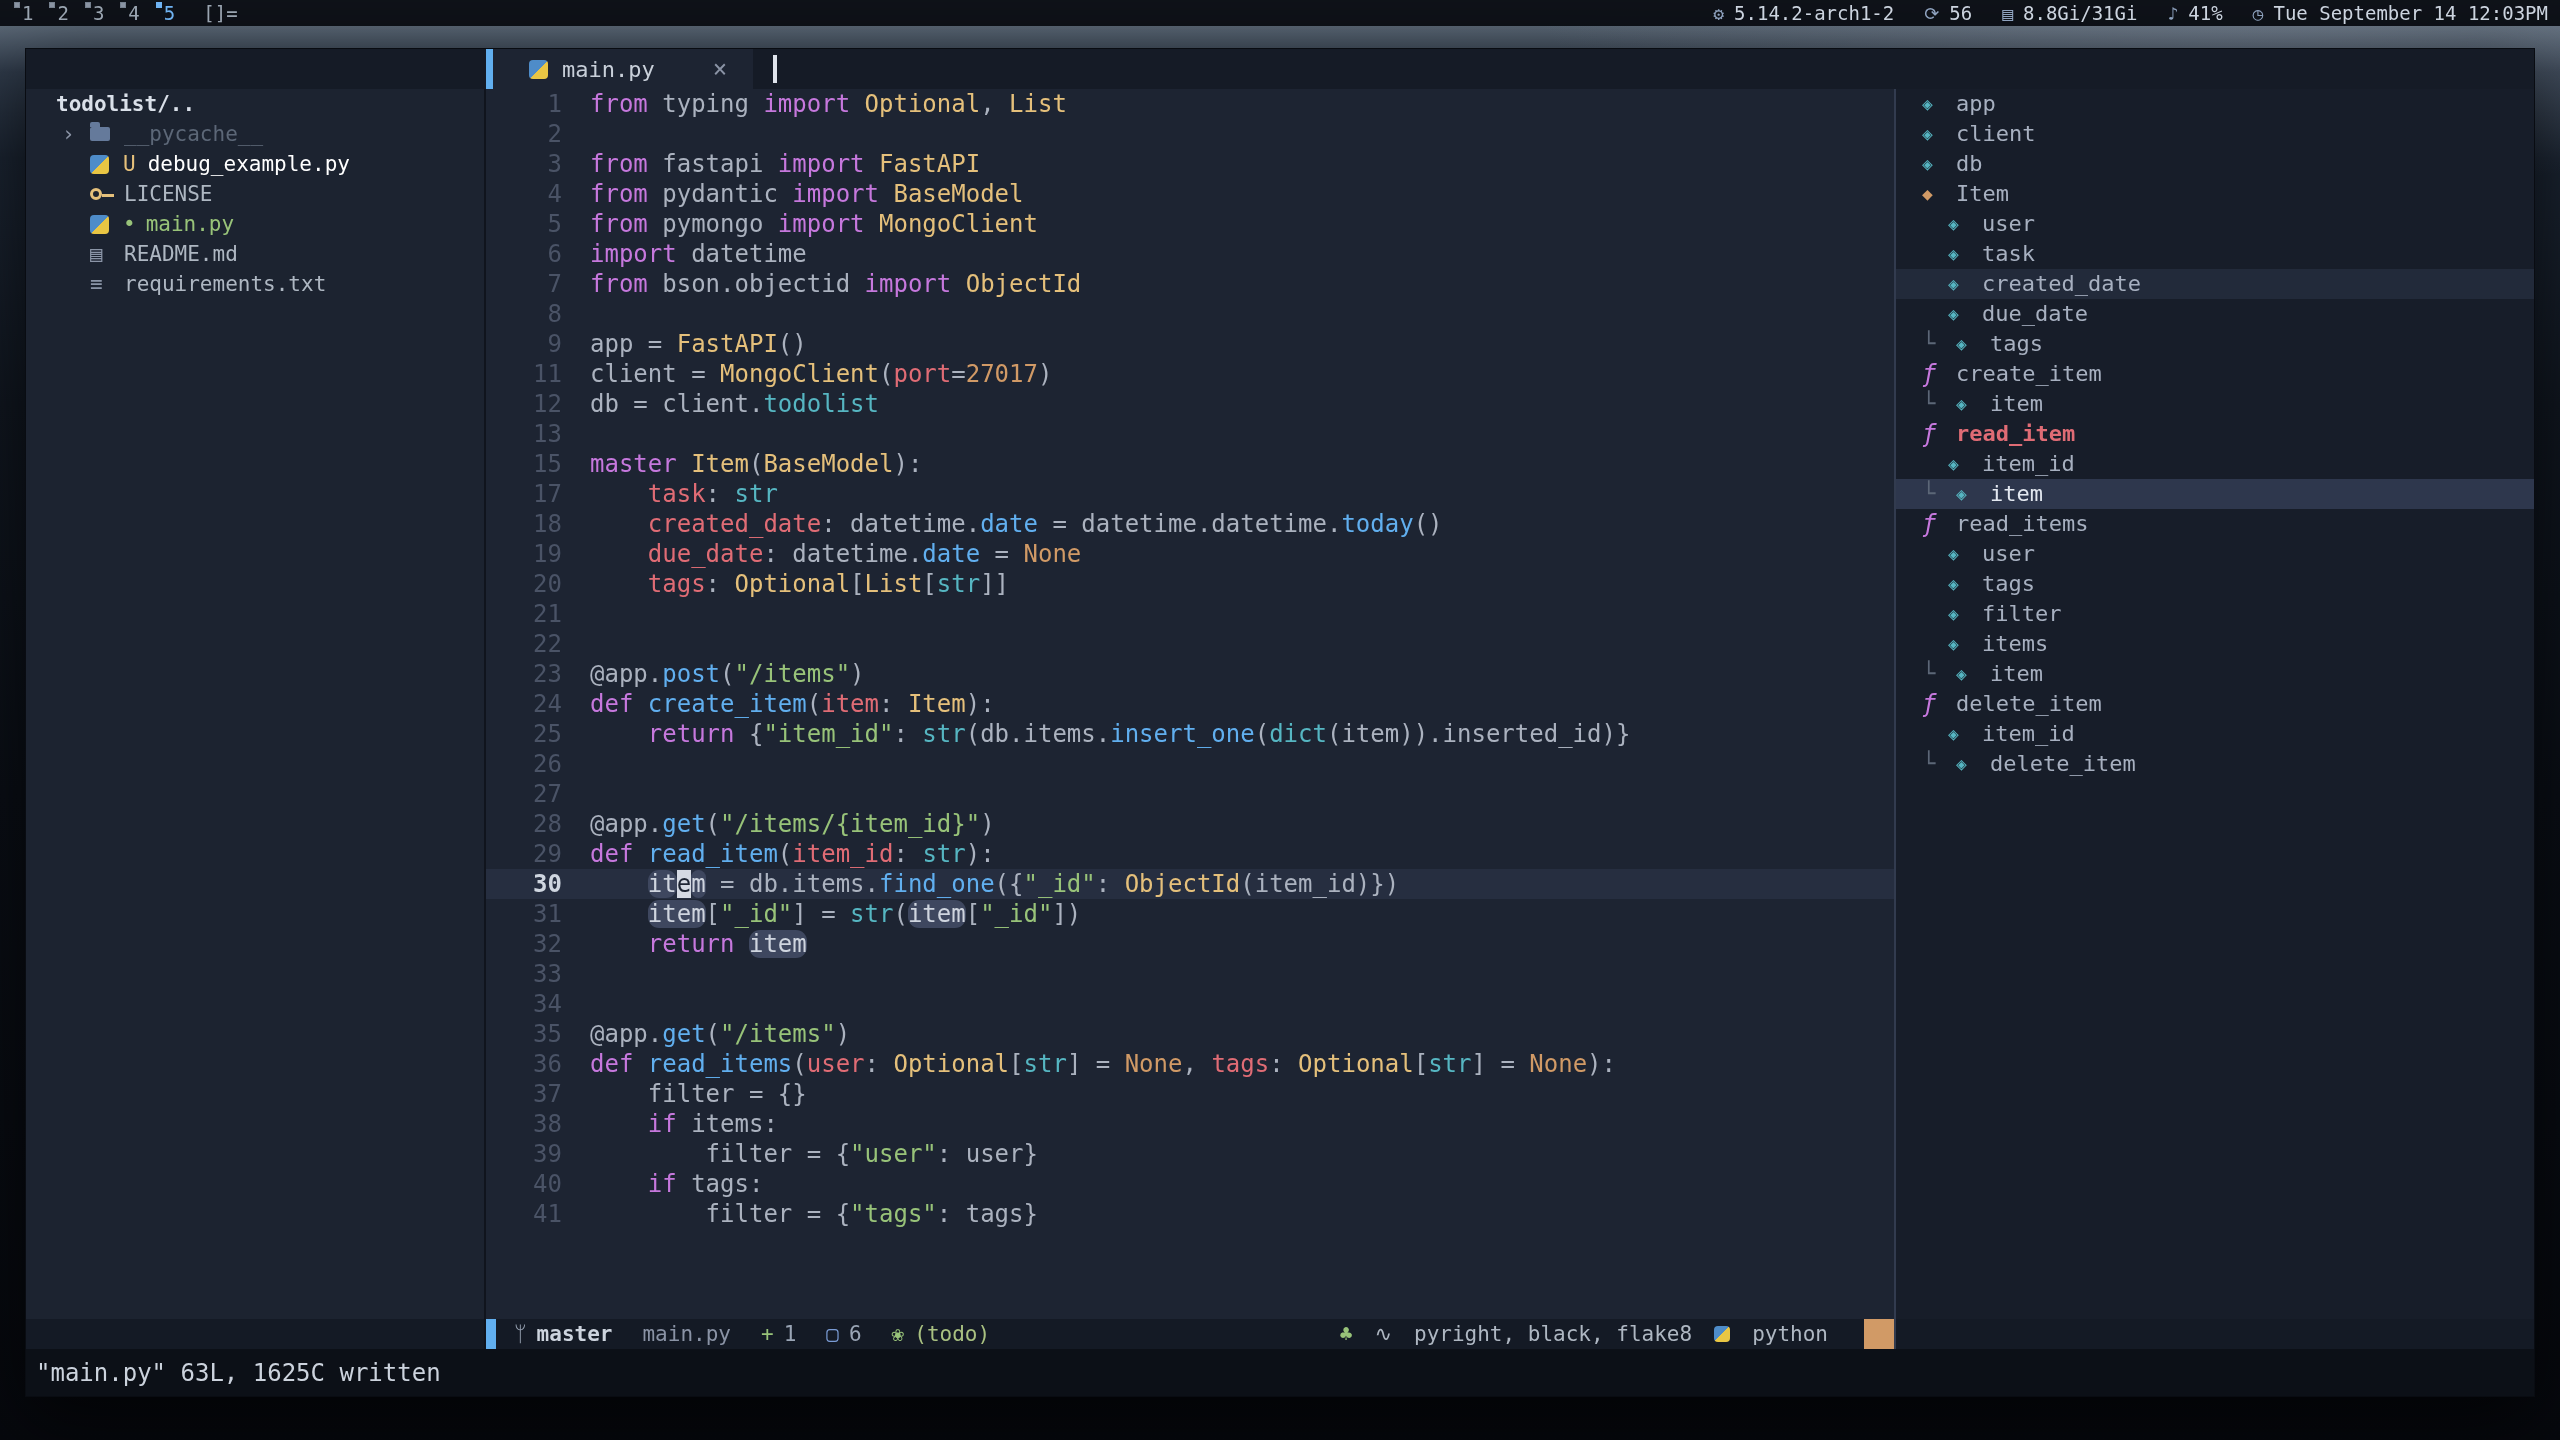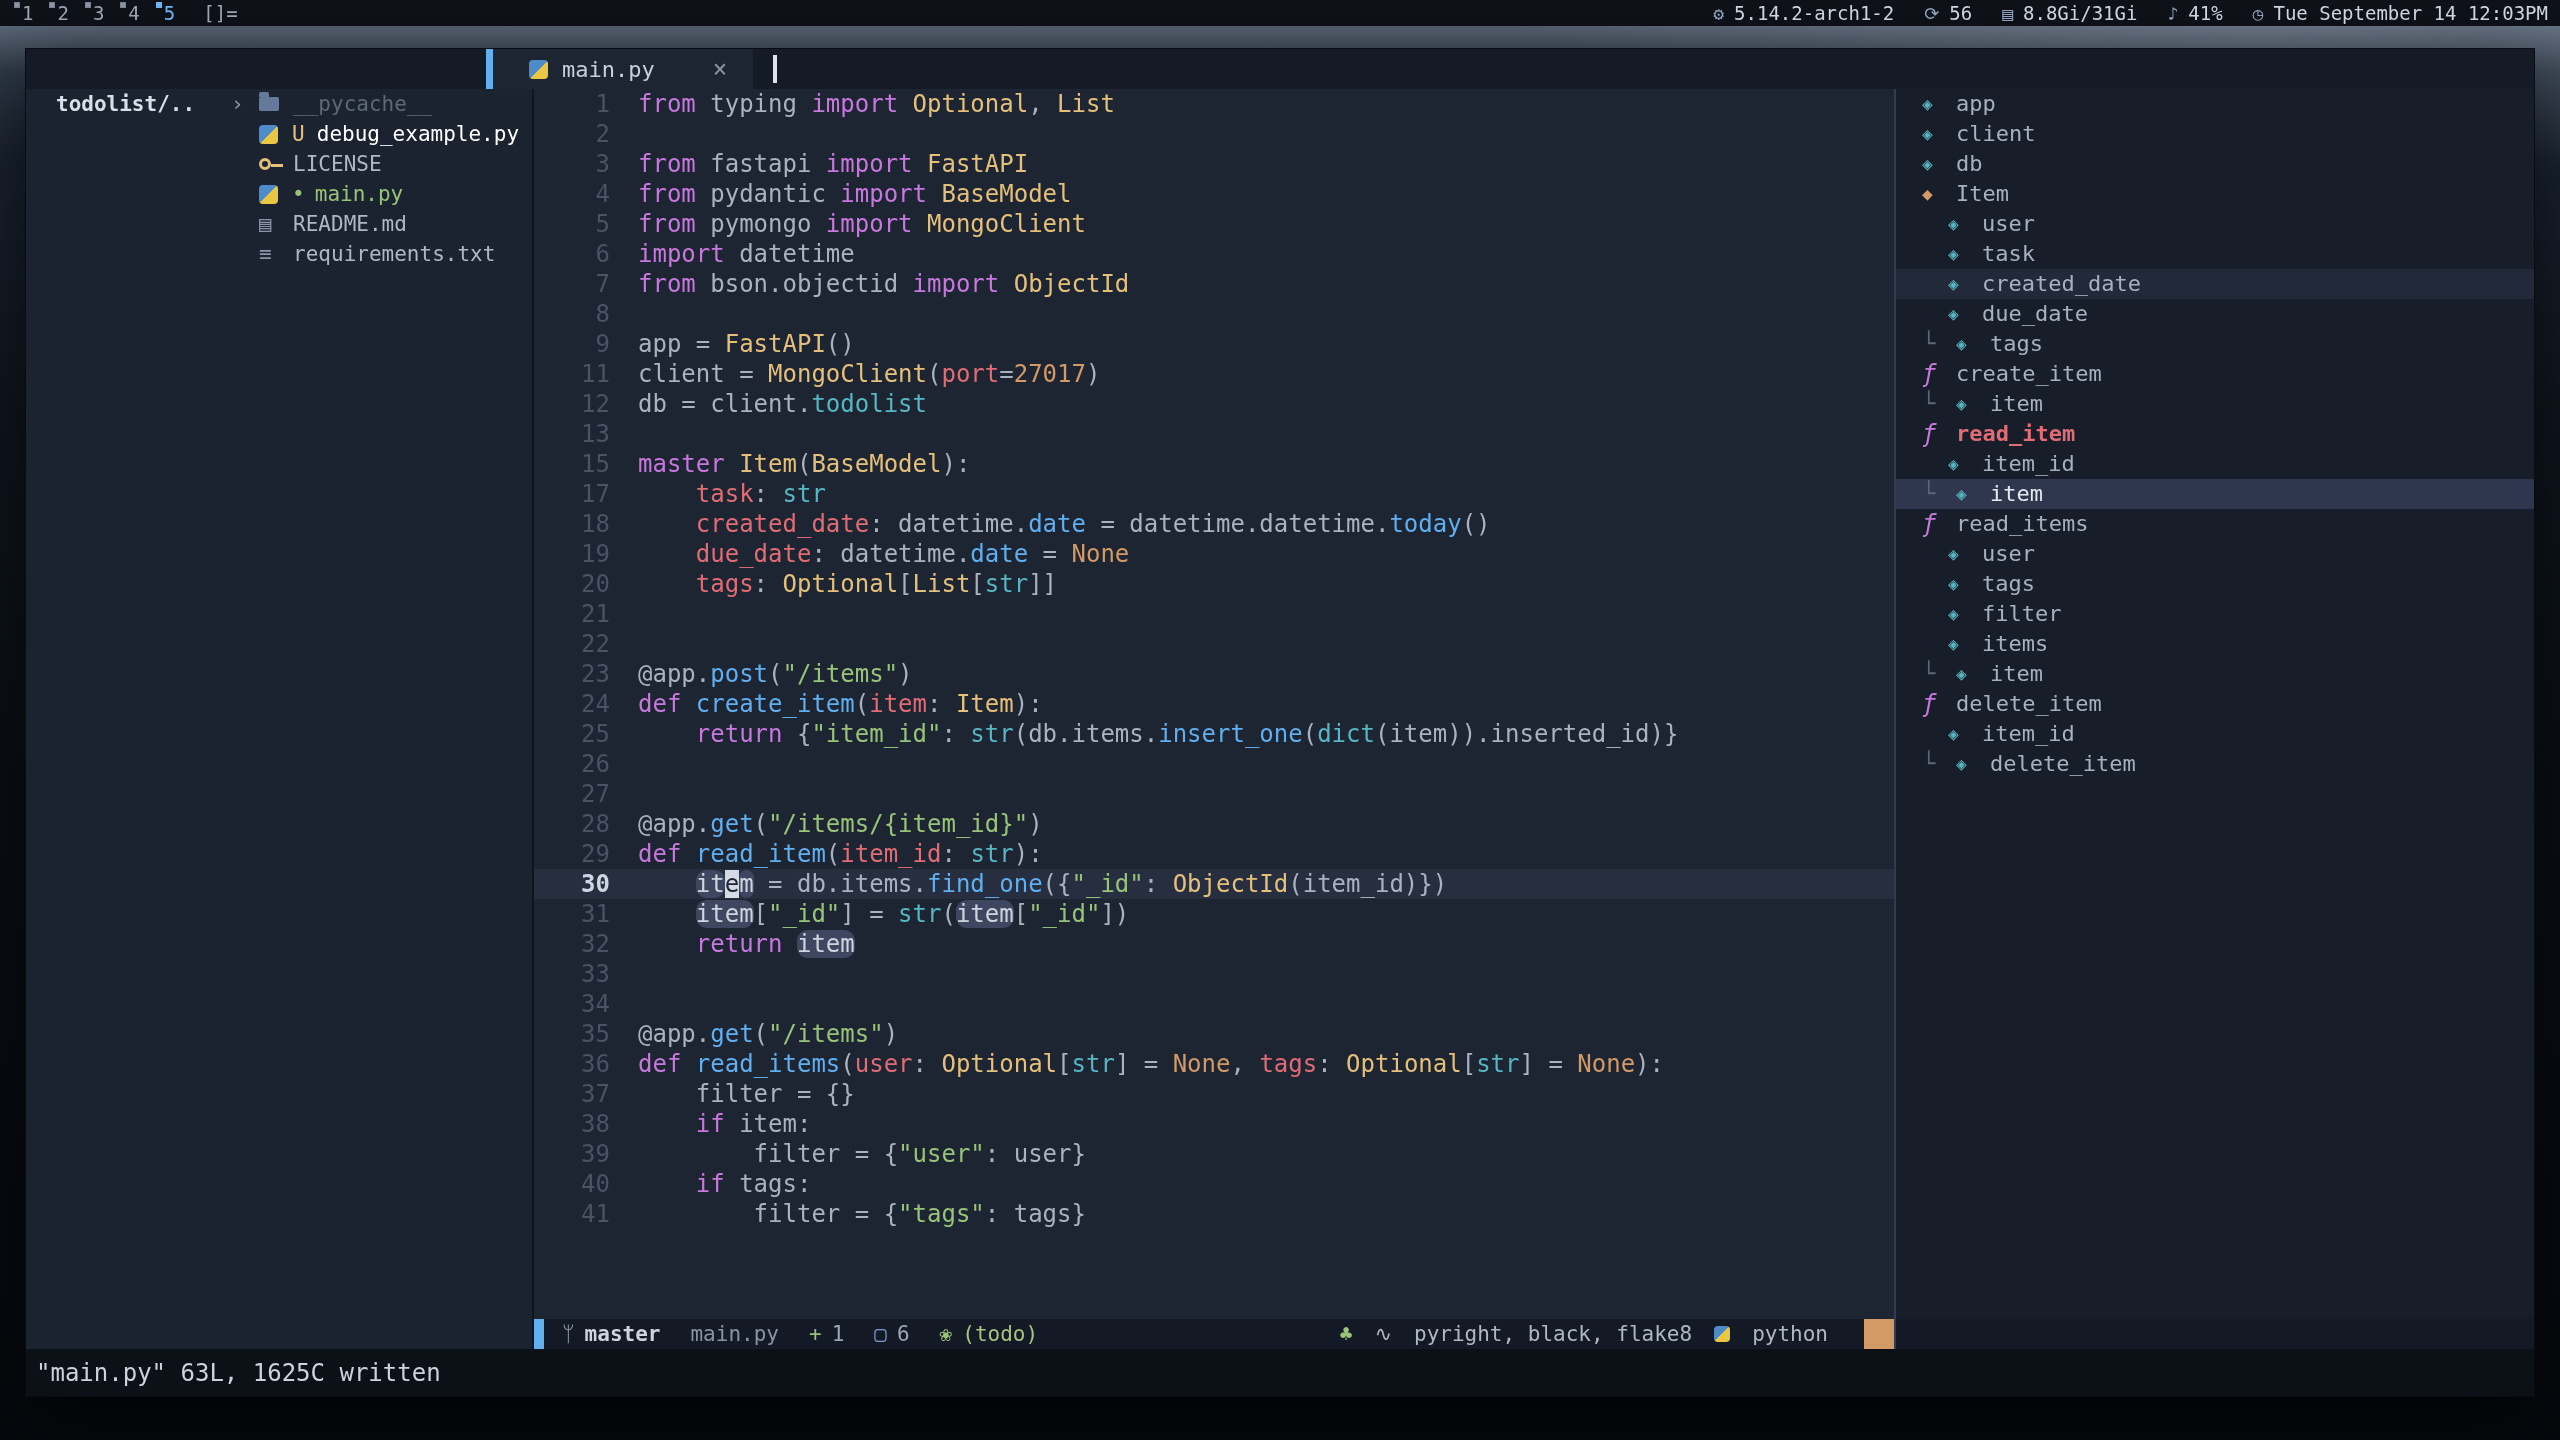--- a/index.html
+++ b/index.html
@@ -44,8 +44,8 @@
   
   .middle{flex:1;display:flex;min-height:0}
   
-  .tree{width:508px;background:var(--bg-tree);border-right:2px solid #10141d;font-size:21px;
-    color:#aeb7c2;display:flex;flex-direction:row;flex:none}
+  .tree{width:460px;background:var(--bg-tree);border-right:2px solid #10141d;font-size:21px;
+    color:#aeb7c2;display:flex;flex-direction:column;flex:none}
   .tree-row{height:30px;display:flex;align-items:center;padding-left:36px;white-space:pre}
   .tree-row.root{padding-left:30px;color:#dae0e9;font-weight:bold}
   .tree-chevron{width:28px;color:#8a93a5;flex:none}

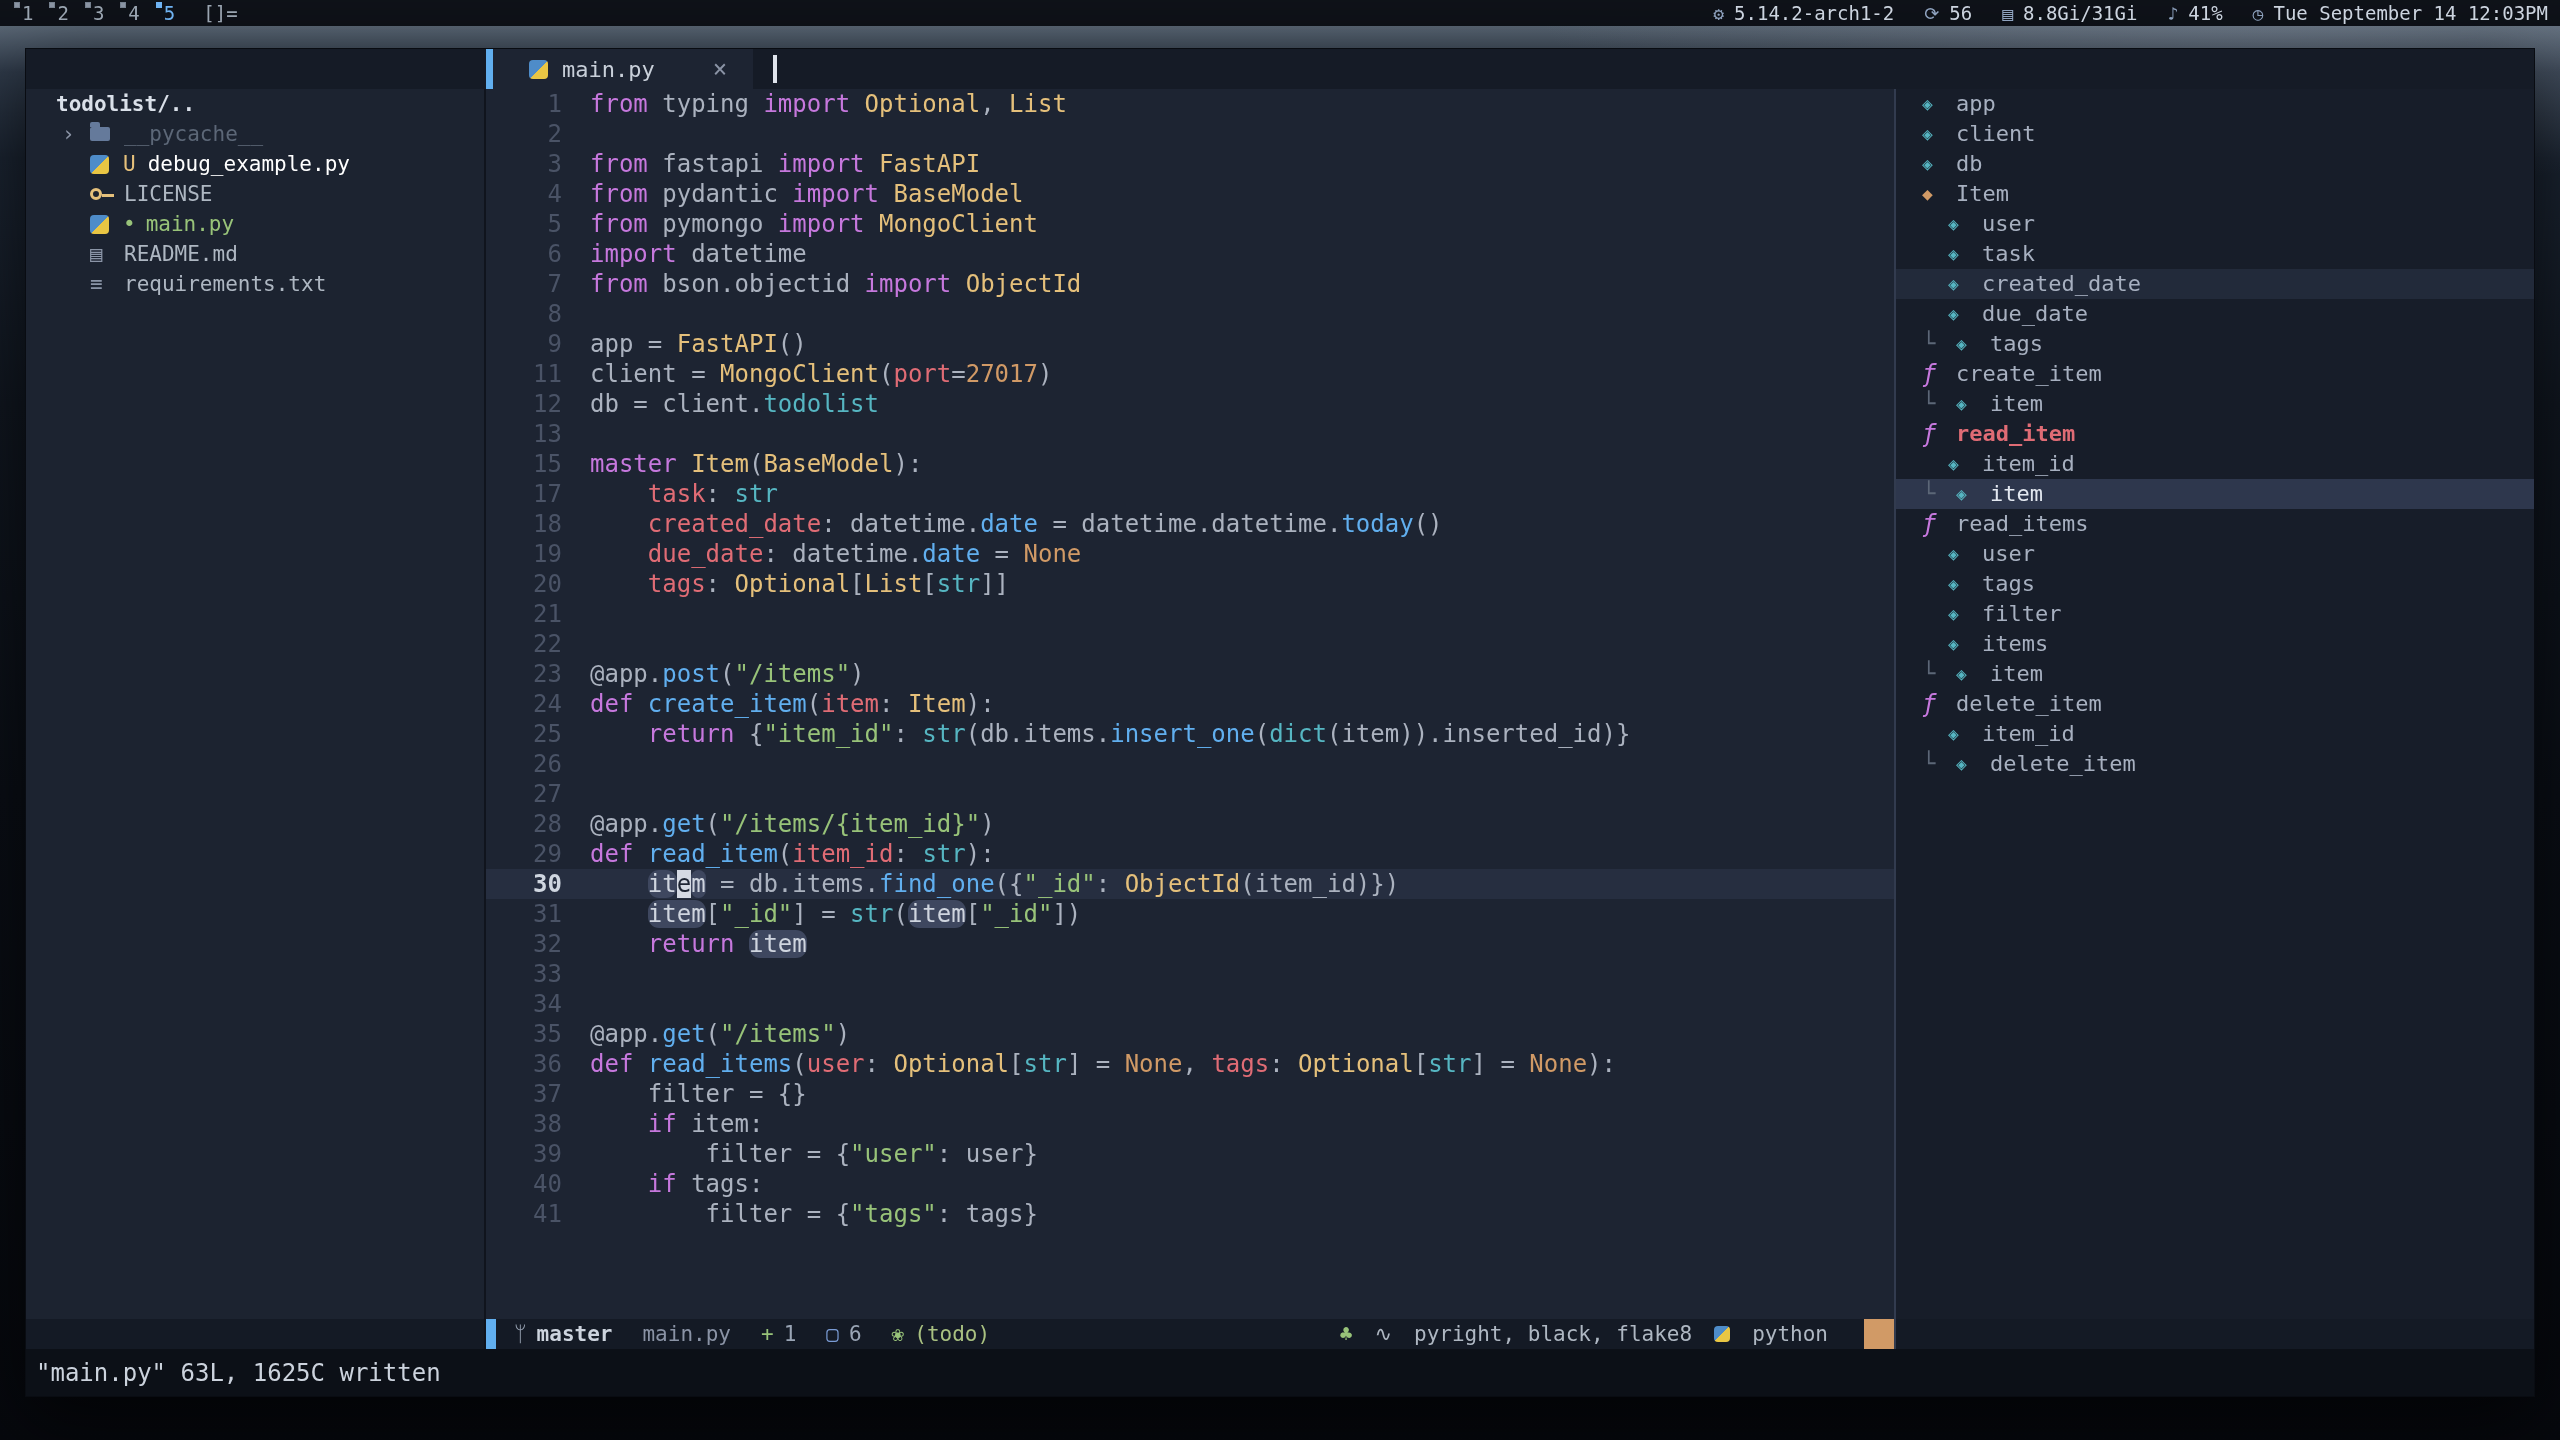--- a/index.html
+++ b/index.html
@@ -207,7 +207,7 @@
           <div class="code-line"><span class="lnum">35</span><span class="code"><span class="tok-d">@app.</span><span class="tok-f">get</span><span class="tok-d">(</span><span class="tok-s">"/items"</span><span class="tok-d">)</span></span></div>
           <div class="code-line"><span class="lnum">36</span><span class="code"><span class="tok-k">def</span><span class="tok-d"> </span><span class="tok-f">read_items</span><span class="tok-d">(</span><span class="tok-r">user</span><span class="tok-d">: </span><span class="tok-t">Optional</span><span class="tok-d">[</span><span class="tok-b">str</span><span class="tok-d">] = </span><span class="tok-n">None</span><span class="tok-d">, </span><span class="tok-r">tags</span><span class="tok-d">: </span><span class="tok-t">Optional</span><span class="tok-d">[</span><span class="tok-b">str</span><span class="tok-d">] = </span><span class="tok-n">None</span><span class="tok-d">):</span></span></div>
           <div class="code-line"><span class="lnum">37</span><span class="code"><span class="tok-d">    filter = {}</span></span></div>
-          <div class="code-line"><span class="lnum">38</span><span class="code"><span class="tok-d">    </span><span class="tok-k">if</span><span class="tok-d"> item:</span></span></div>
+          <div class="code-line"><span class="lnum">38</span><span class="code"><span class="tok-d">    </span><span class="tok-k">if</span><span class="tok-d"> items:</span></span></div>
           <div class="code-line"><span class="lnum">39</span><span class="code"><span class="tok-d">        filter = {</span><span class="tok-s">"user"</span><span class="tok-d">: user}</span></span></div>
           <div class="code-line"><span class="lnum">40</span><span class="code"><span class="tok-d">    </span><span class="tok-k">if</span><span class="tok-d"> tags:</span></span></div>
           <div class="code-line"><span class="lnum">41</span><span class="code"><span class="tok-d">        filter = {</span><span class="tok-s">"tags"</span><span class="tok-d">: tags}</span></span></div>

